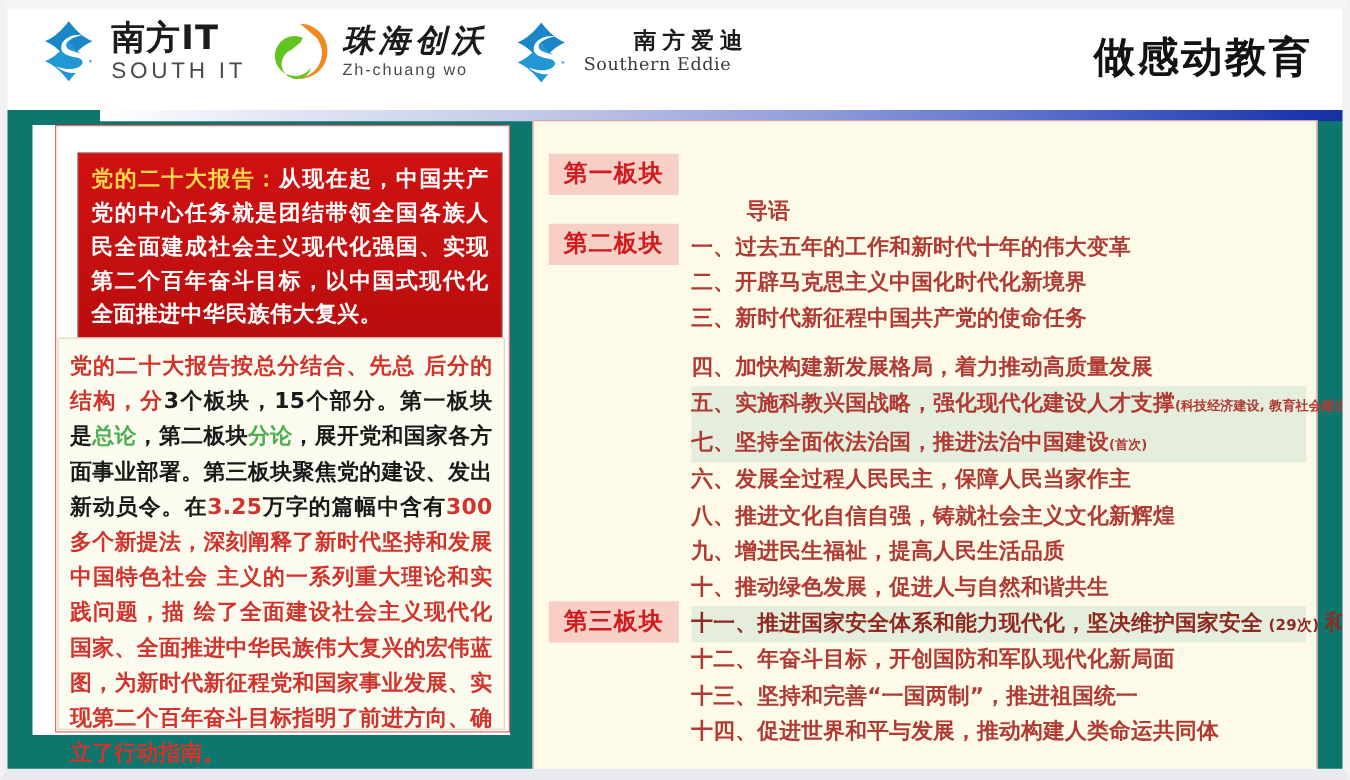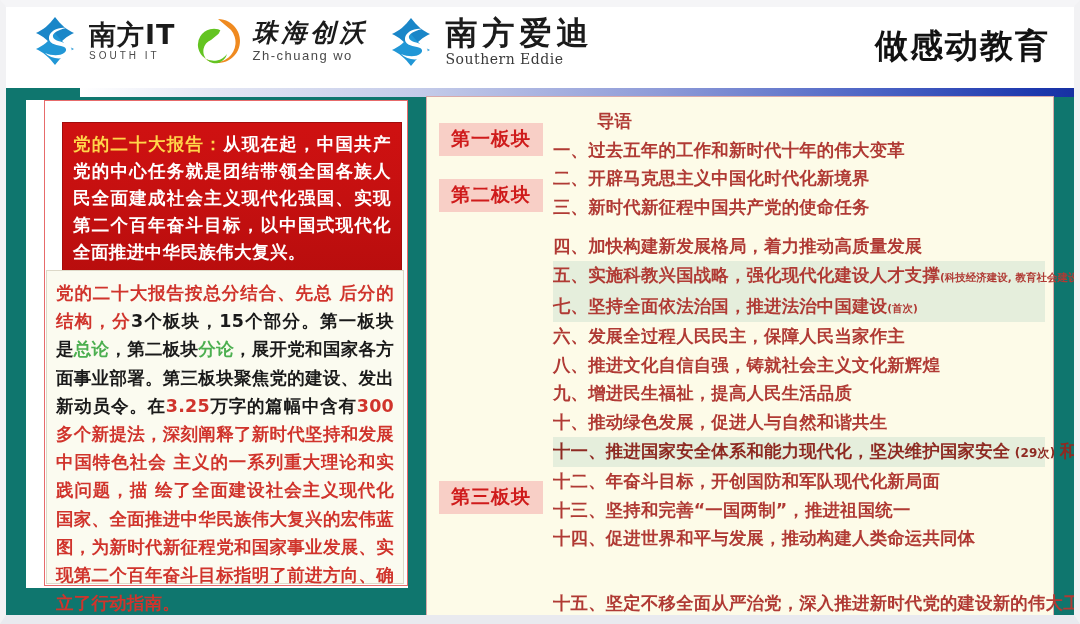--- a/index.html
+++ b/index.html
@@ -51,7 +51,7 @@
   .l1 .en{font-size:10px;margin-top:3px;letter-spacing:3px;color:#4a4a4a;}
   .l2 .cn{font-size:25px;letter-spacing:4px;font-style:italic;}
   .l2 .en{font-size:13px;margin-top:4px;letter-spacing:1.5px;color:#4a4a4a;}
-  .l3 .cn{font-size:32px;letter-spacing:5px;}
+  .l3 .cn{font-size:18px;letter-spacing:5px;margin-left:40px;}
   .l3 .en{font-size:14px;margin-top:3px;letter-spacing:0.5px;color:#3a3a3a;
           font-family:"DejaVu Serif","Liberation Serif",serif;}
 

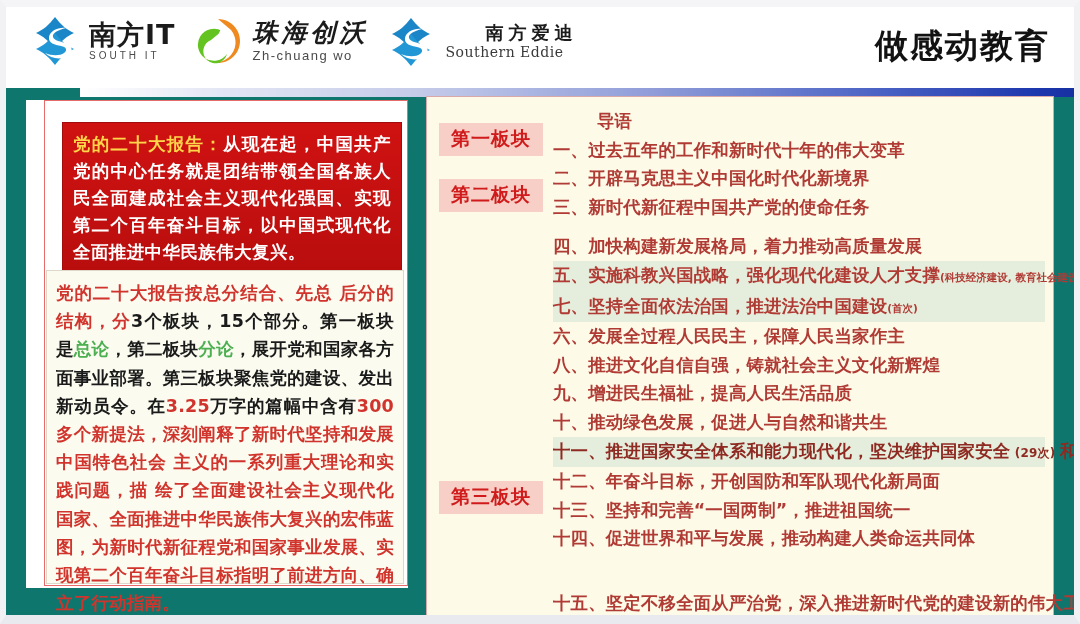--- a/index.html
+++ b/index.html
@@ -48,7 +48,7 @@
     color:#3b3b3b;letter-spacing:1.5px;
   }
   .l1 .cn{font-size:27px;}
-  .l1 .en{font-size:10px;margin-top:3px;letter-spacing:3px;color:#4a4a4a;}
+  .l1 .en{font-size:18px;margin-top:3px;letter-spacing:3px;color:#4a4a4a;}
   .l2 .cn{font-size:25px;letter-spacing:4px;font-style:italic;}
   .l2 .en{font-size:13px;margin-top:4px;letter-spacing:1.5px;color:#4a4a4a;}
   .l3 .cn{font-size:18px;letter-spacing:5px;margin-left:40px;}

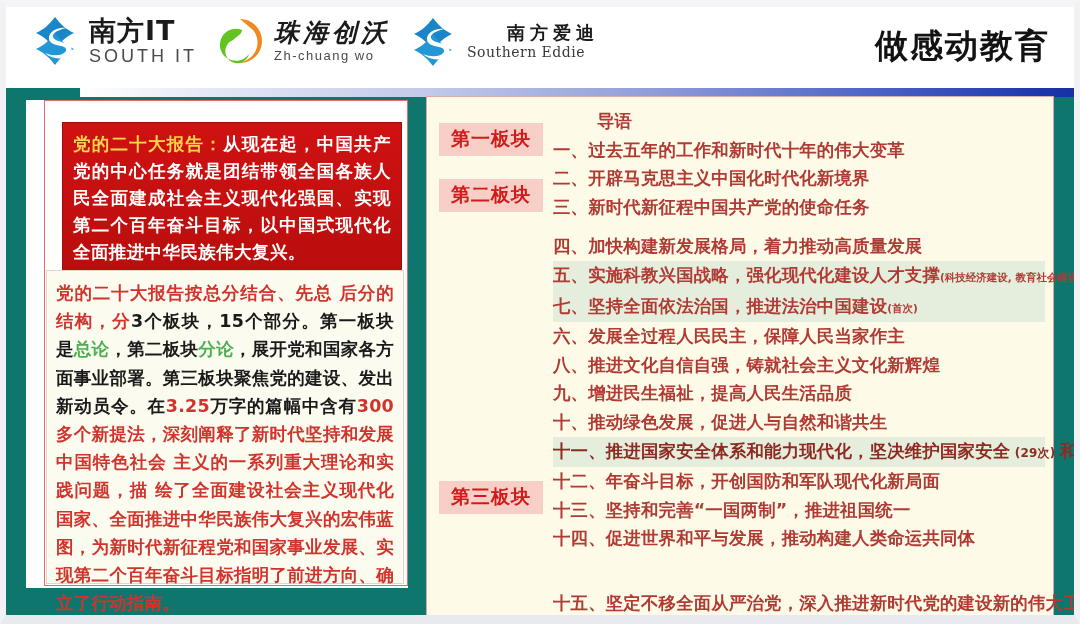--- a/index.html
+++ b/index.html
@@ -142,7 +142,7 @@
     white-space:nowrap;
     letter-spacing:0.2px;
   }
-  .li.center-head{padding-left:44px;}
+  .li.center-head{padding-left:44px;margin-top:48px;}
   .li.hl{background:#e5eedc;}
   .li.strong{color:#8e2a22;}
   .li .note{

